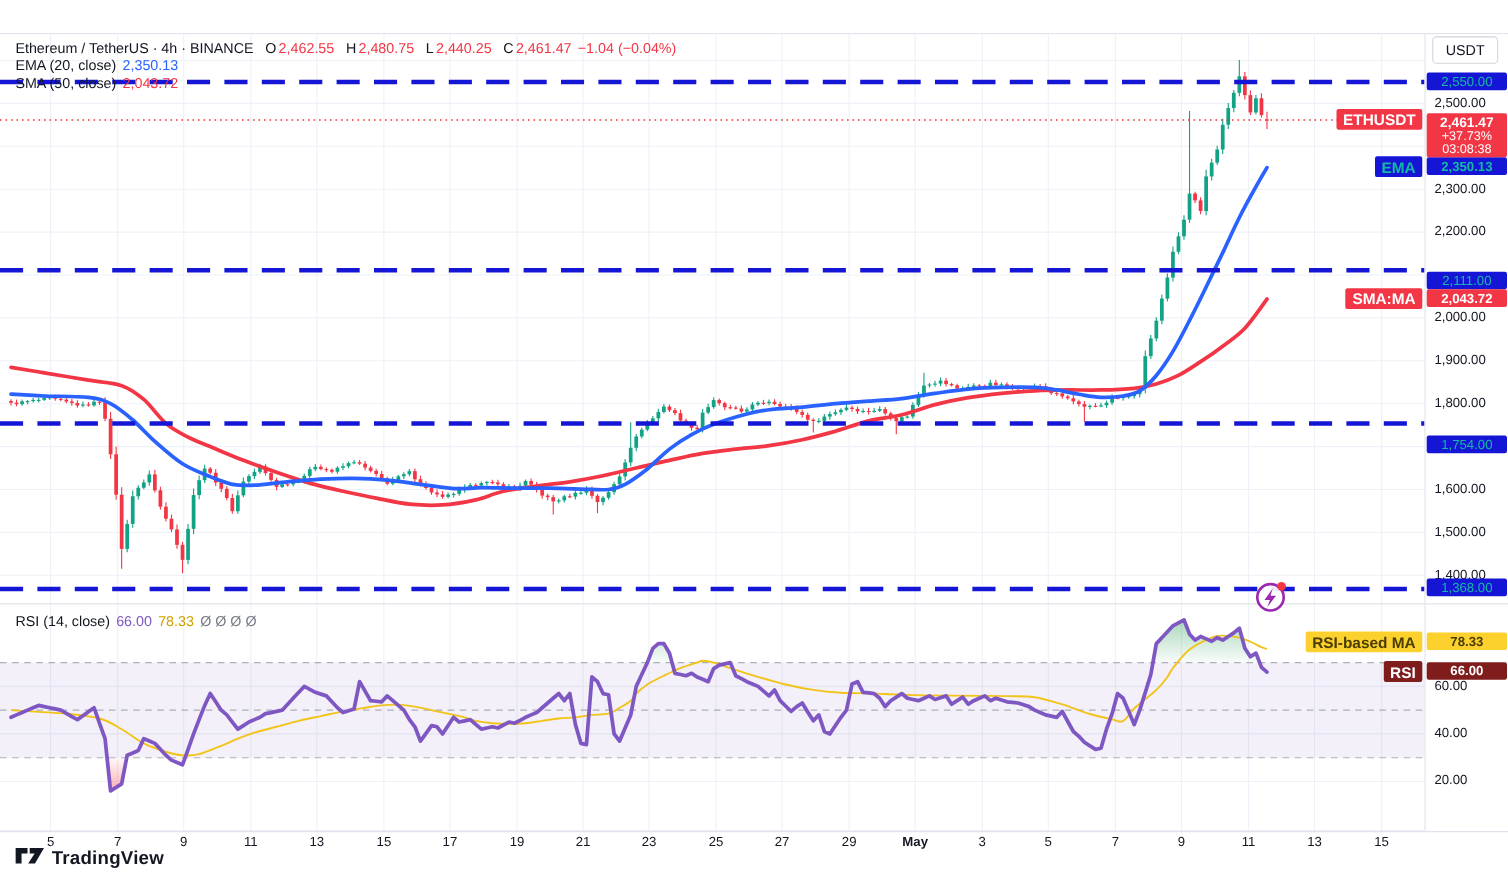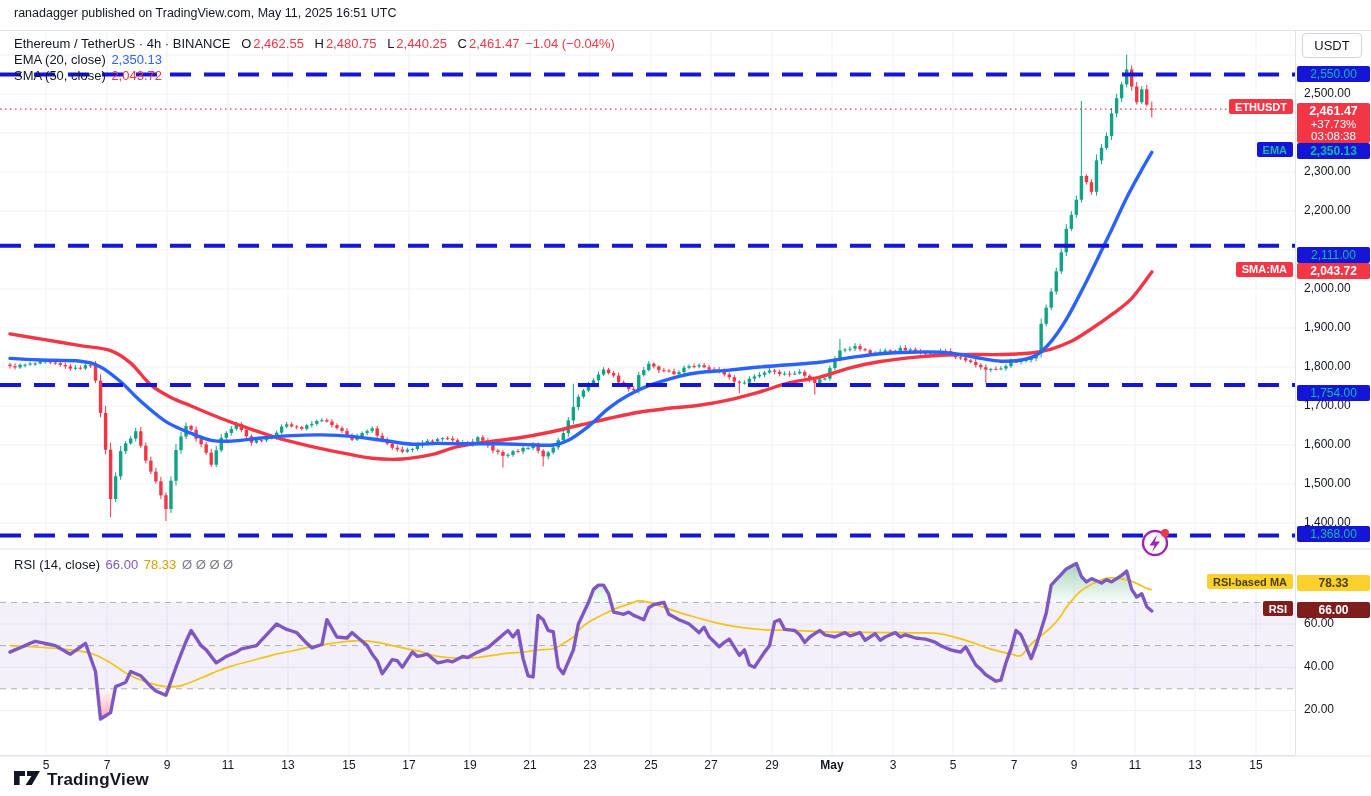--- a/index.html
+++ b/index.html
@@ -41,7 +41,6 @@
 
 <div id="app">
 
-  <div id="publisher" class="abs">ranadagger published on TradingView.com, May 11, 2025 16:51 UTC</div>
 
   <div id="chart-frame" class="abs">
     <svg id="cv" width="1371" height="740" viewBox="0 30 1371 740">

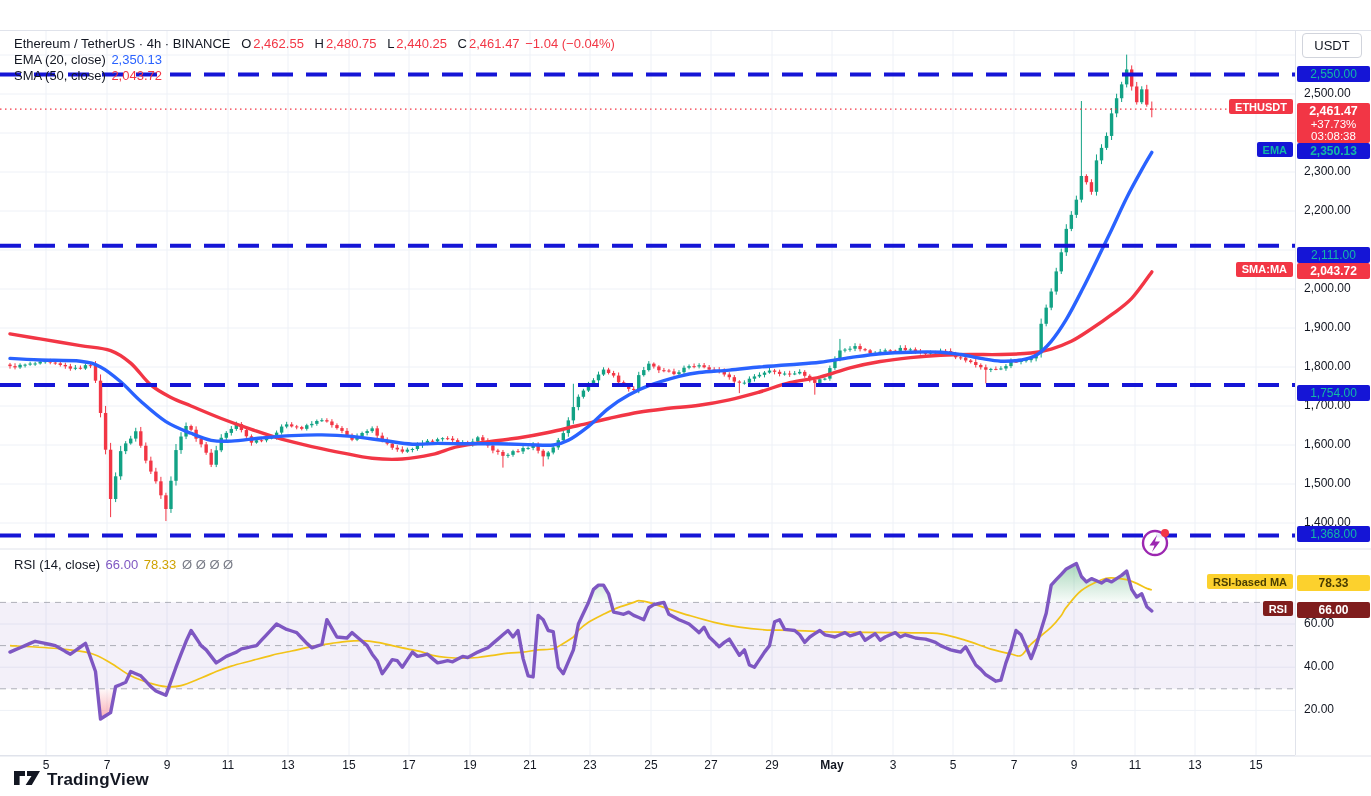--- a/index.html
+++ b/index.html
@@ -21,7 +21,7 @@
   .bg-red{background:#f23645;color:#fff;}
   .bg-purple{background:#7f1d1d;color:#fff;}
   .bg-yellow{background:#fcd12d;color:#4a3d00;}
-  .tag{position:absolute;right:78px;font-size:11px;font-weight:bold;border-radius:2px;
+  .tag{position:absolute;right:78px;font-size:14px;font-weight:bold;border-radius:2px;
        padding:1.5px 6px;white-space:nowrap;z-index:25;}
   #symbol-badge{position:absolute;left:1px;right:2px;border-radius:2px;background:#f23645;color:#fff;
        text-align:center;z-index:6;padding:1px 0;}

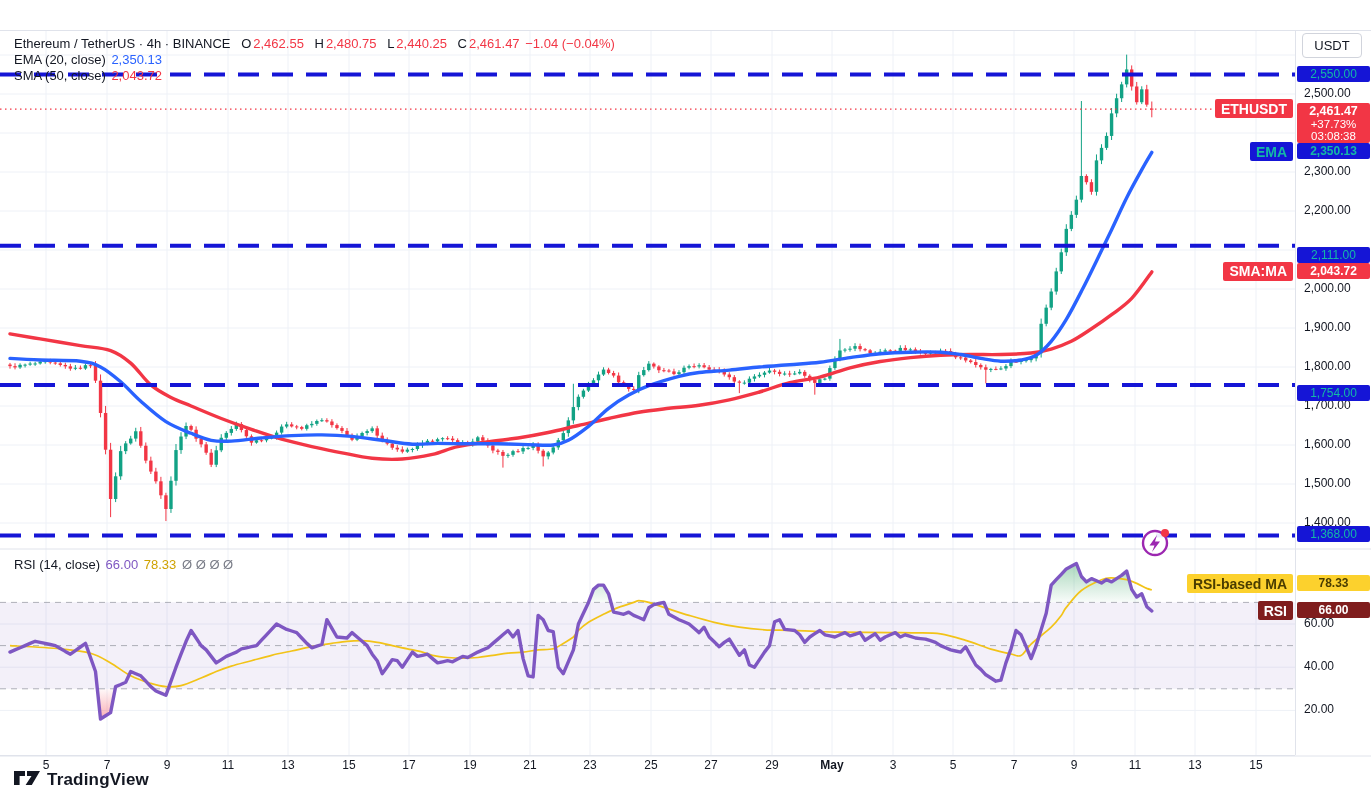--- a/index.html
+++ b/index.html
@@ -631,7 +631,7 @@
       <div class="ptick" style="top: 672.4px;">20.00</div>
       <div class="pbadge bg-blue" style="top: 35.5px;">2,550.00</div>
       <div class="pbadge bg-blue" style="top: 217px;">2,111.00</div>
-      <div class="pbadge bg-blue" style="top: 355px;">1,754.00</div>
+      <div class="pbadge bg-blue" style="top: 366px;">1,754.00</div>
       <div class="pbadge bg-blue" style="top: 496.48px;">1,368.00</div>
       <div class="pbadge bg-blue" style="top: 113.449px; font-weight: bold;">2,350.13</div>
       <div class="pbadge bg-red" style="top: 232.949px; font-weight: bold;">2,043.72</div>

